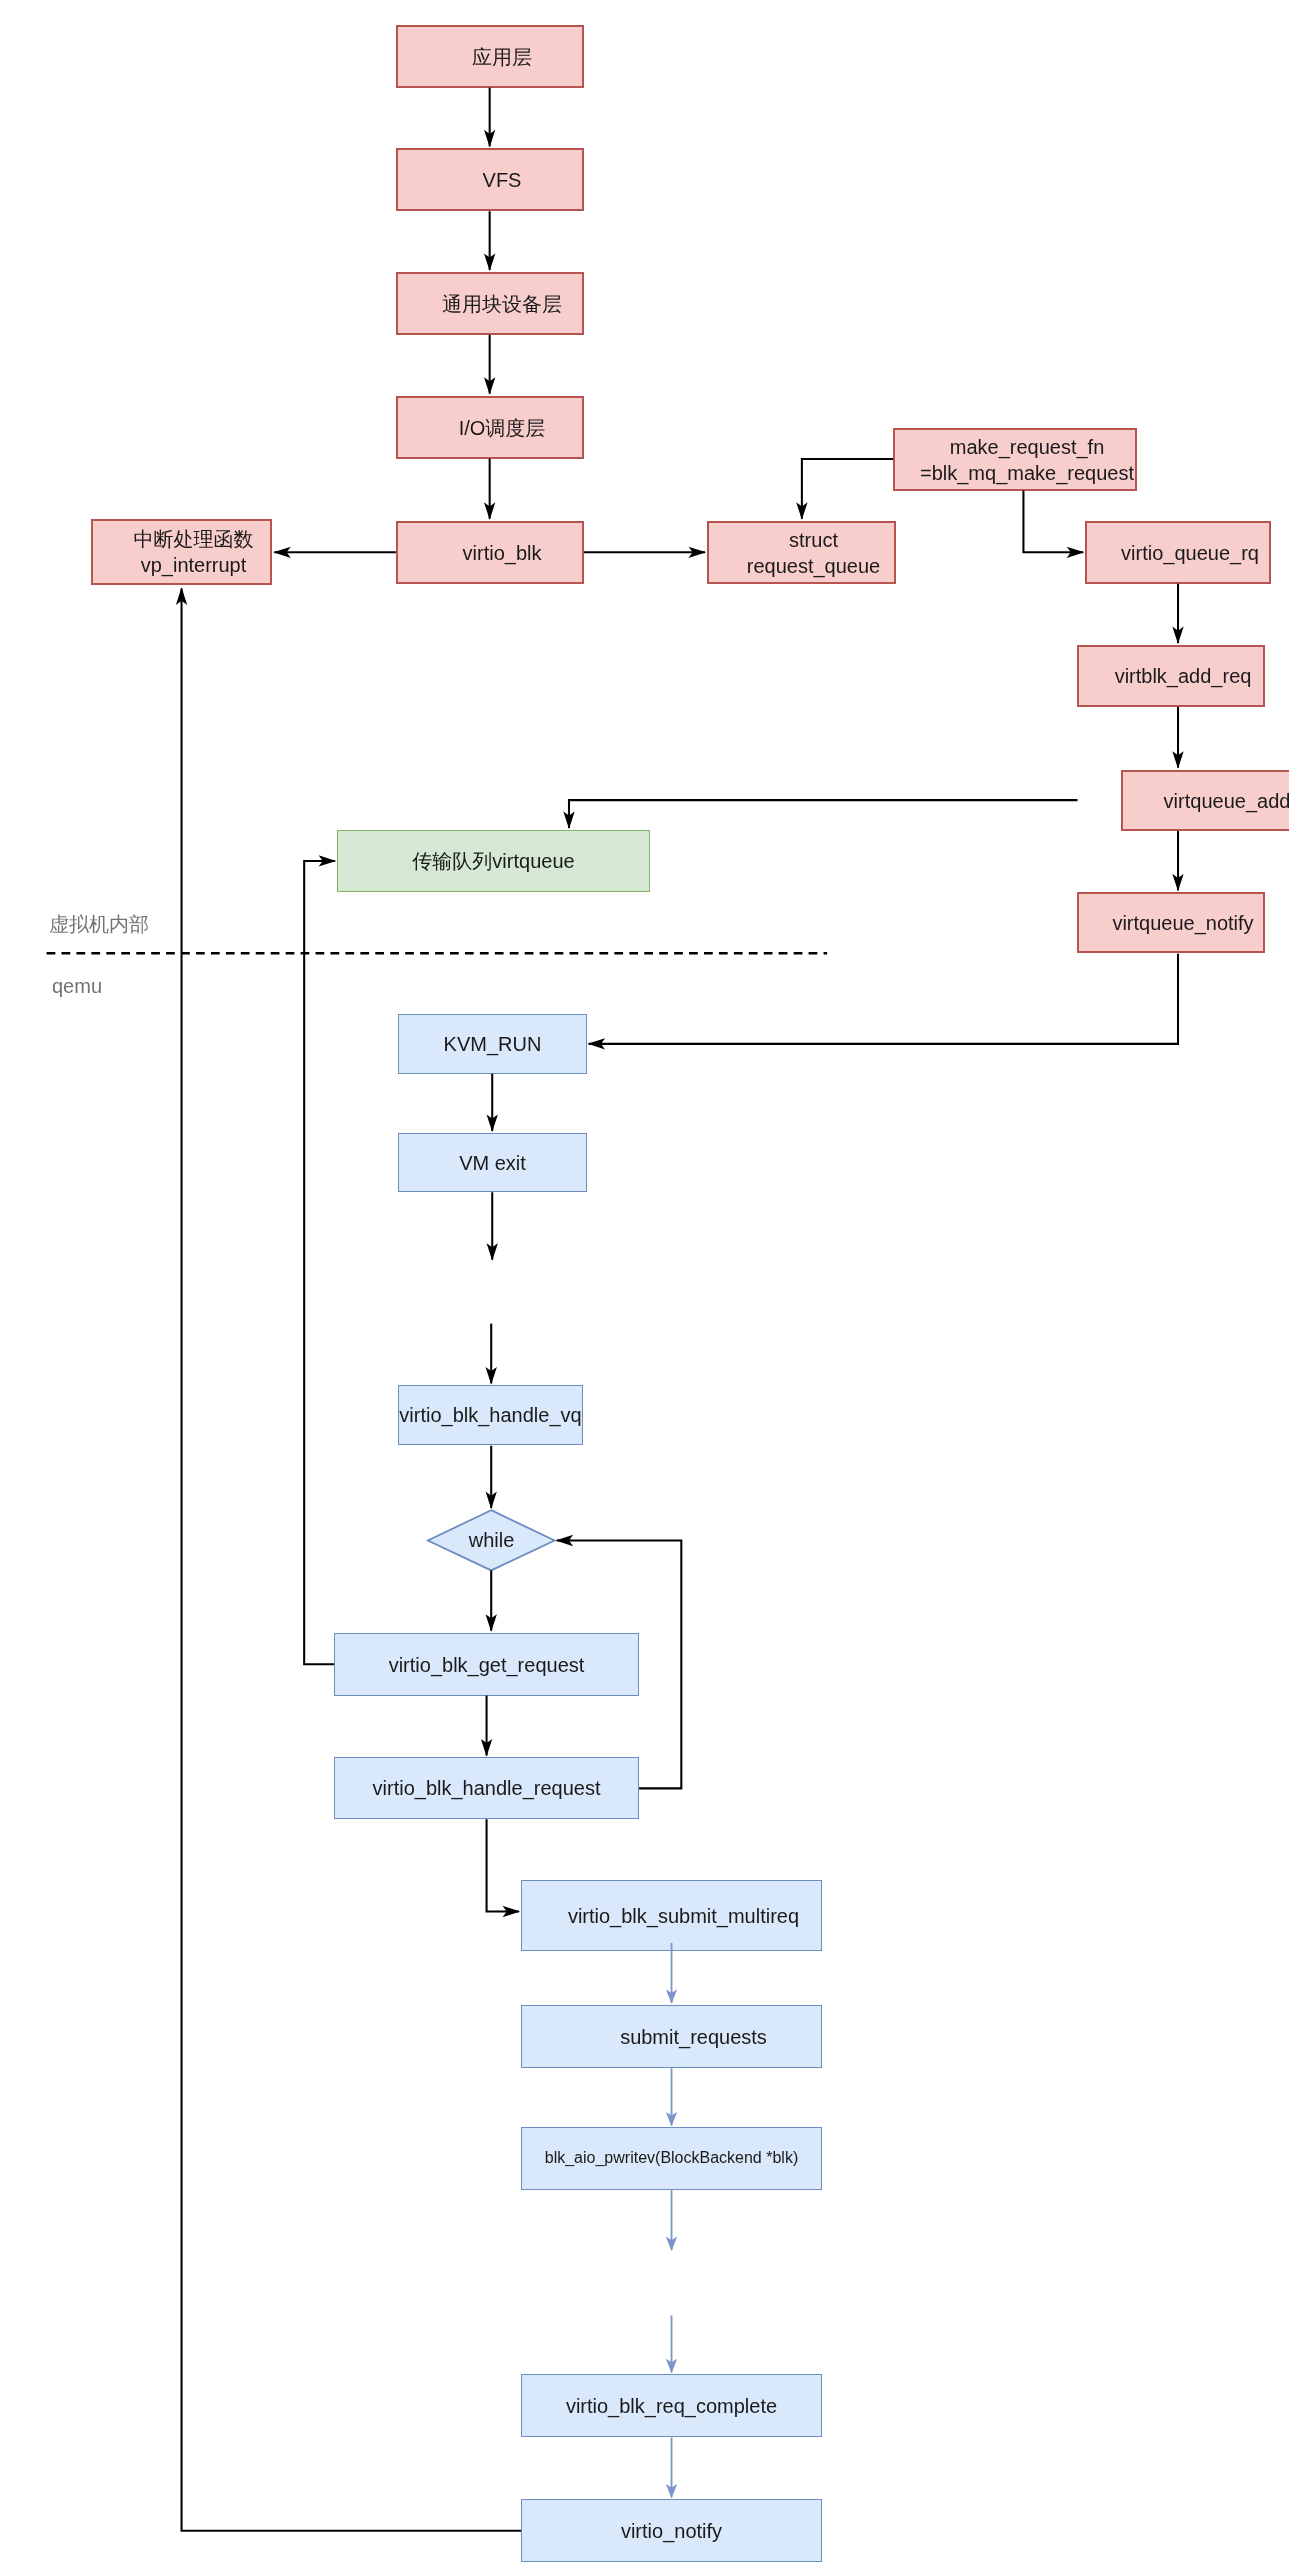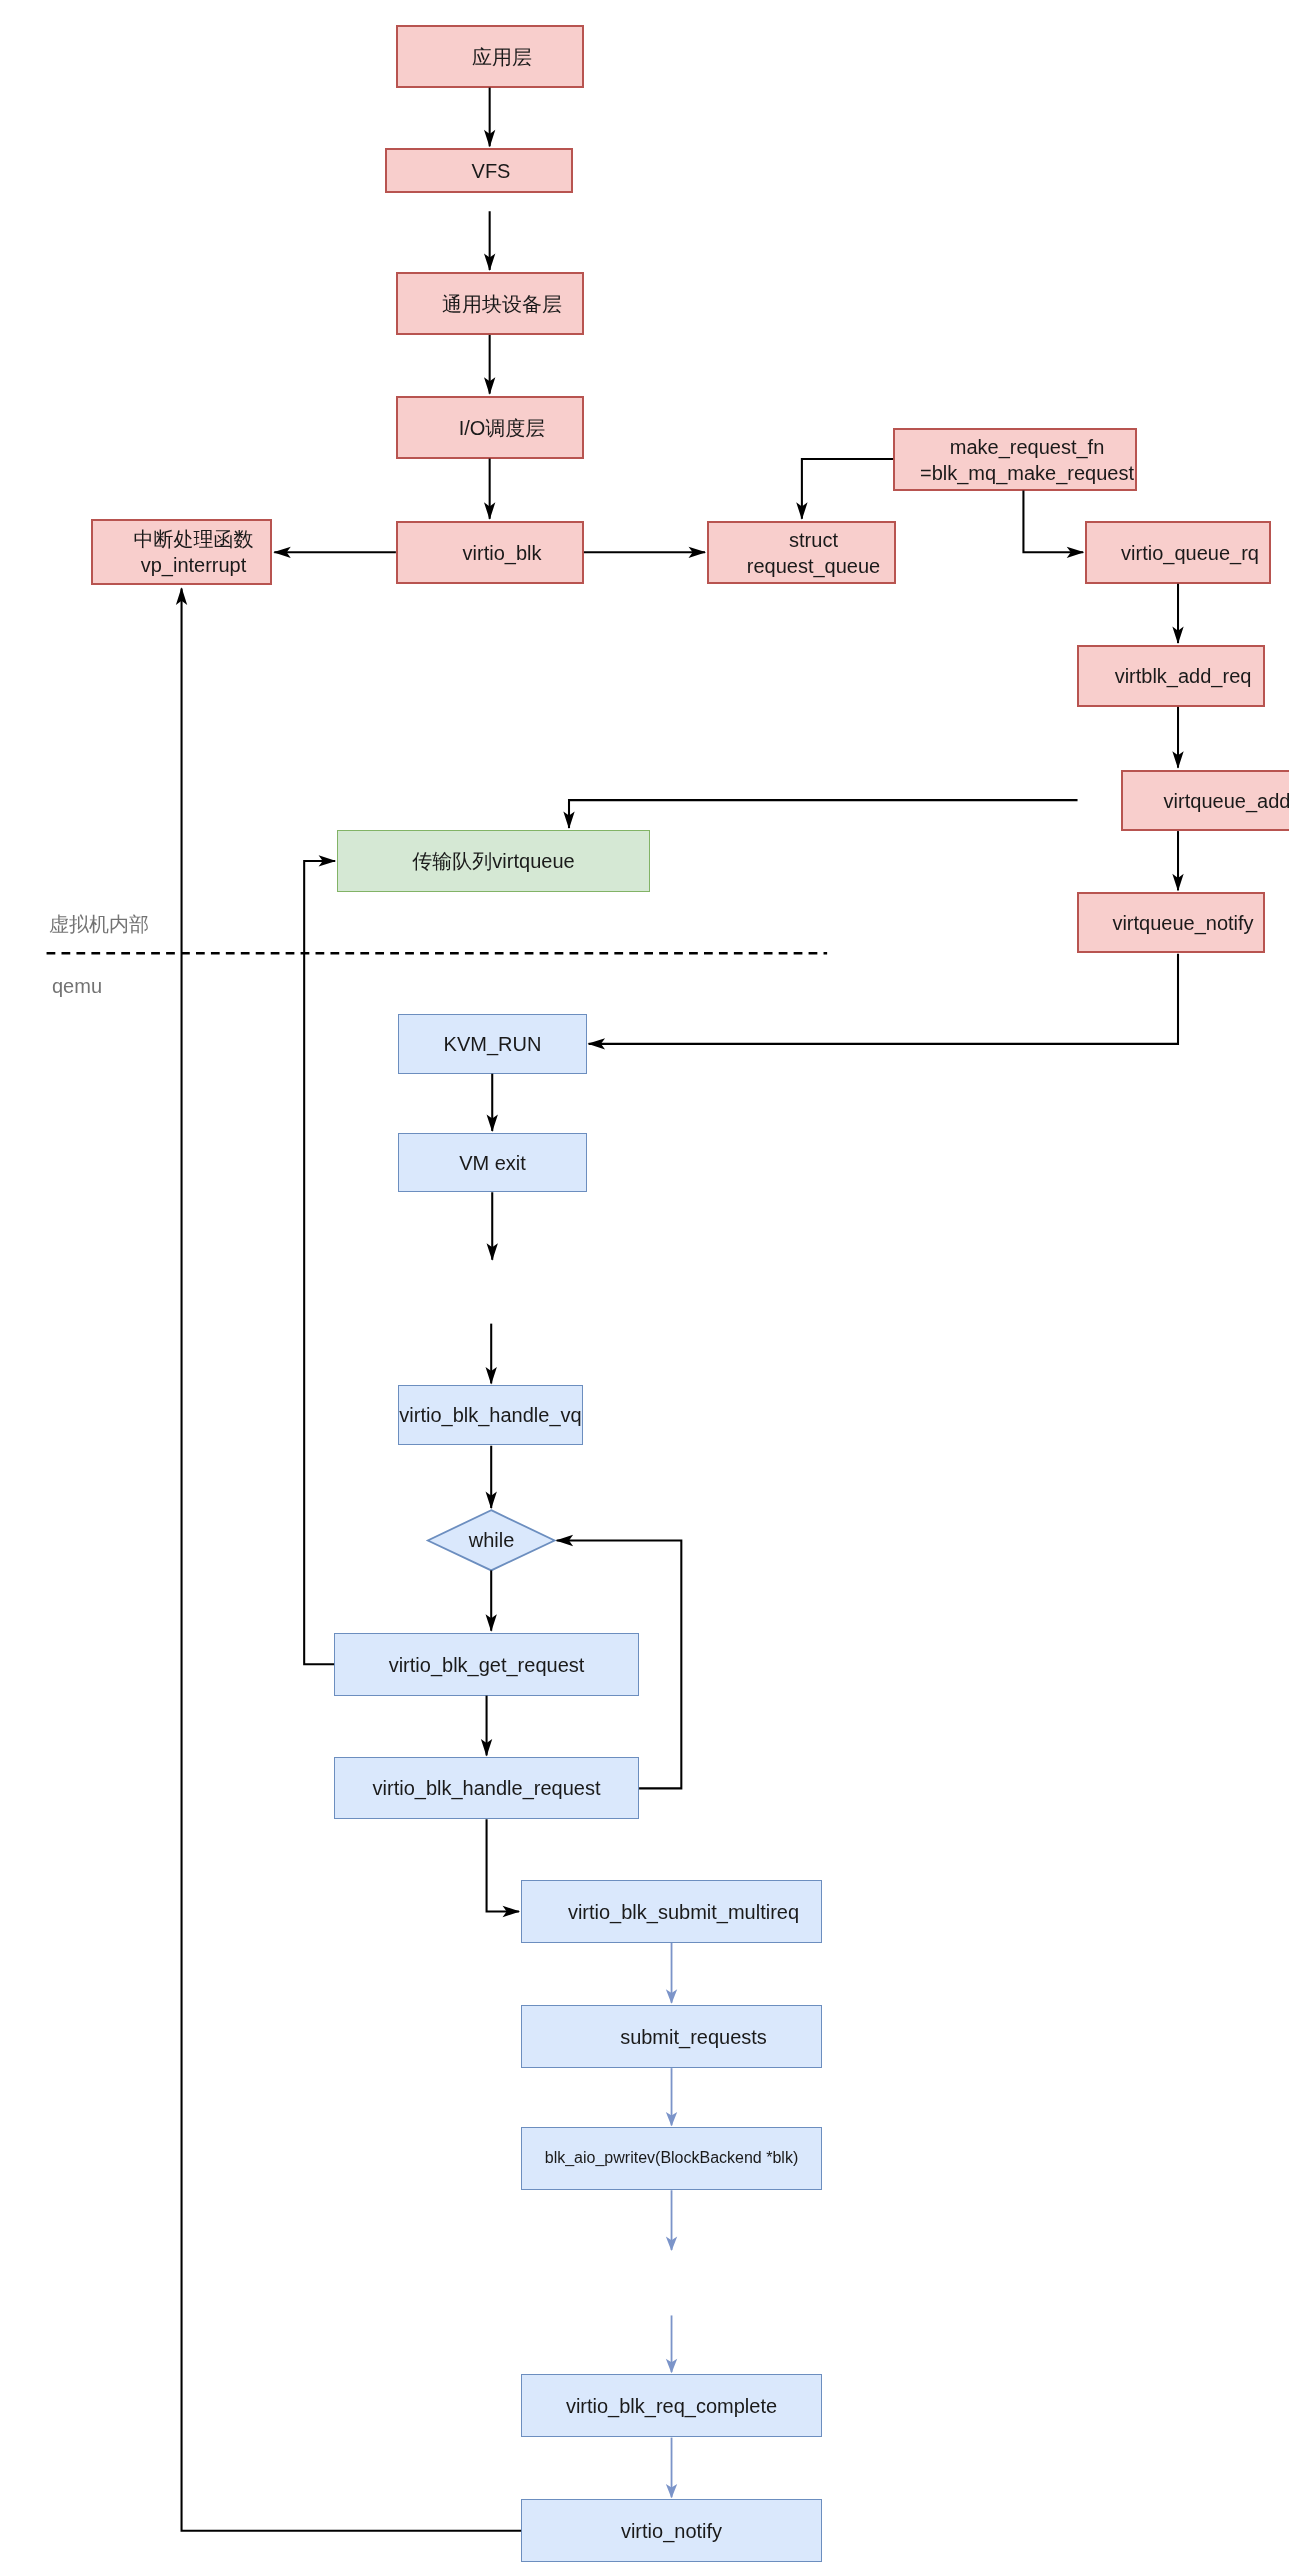--- a/index.html
+++ b/index.html
@@ -50,7 +50,7 @@
   </svg>
 
   <div class="node red" style="left:396px;  top:25px;   width:188px; height:63px;">应用层</div>
-  <div class="node red" style="left:385px;  top:148px;  width:188px; height:45px;">VFS</div>
+  <div class="node red" style="left:396px;  top:148px;  width:188px; height:63px;">VFS</div>
   <div class="node red" style="left:396px;  top:272px;  width:188px; height:63px;">通用块设备层</div>
   <div class="node red" style="left:396px;  top:396px;  width:188px; height:63px;">I/O调度层</div>
   <div class="node red" style="left:396px;  top:521px; width:188px; height:63px;">virtio_blk</div>

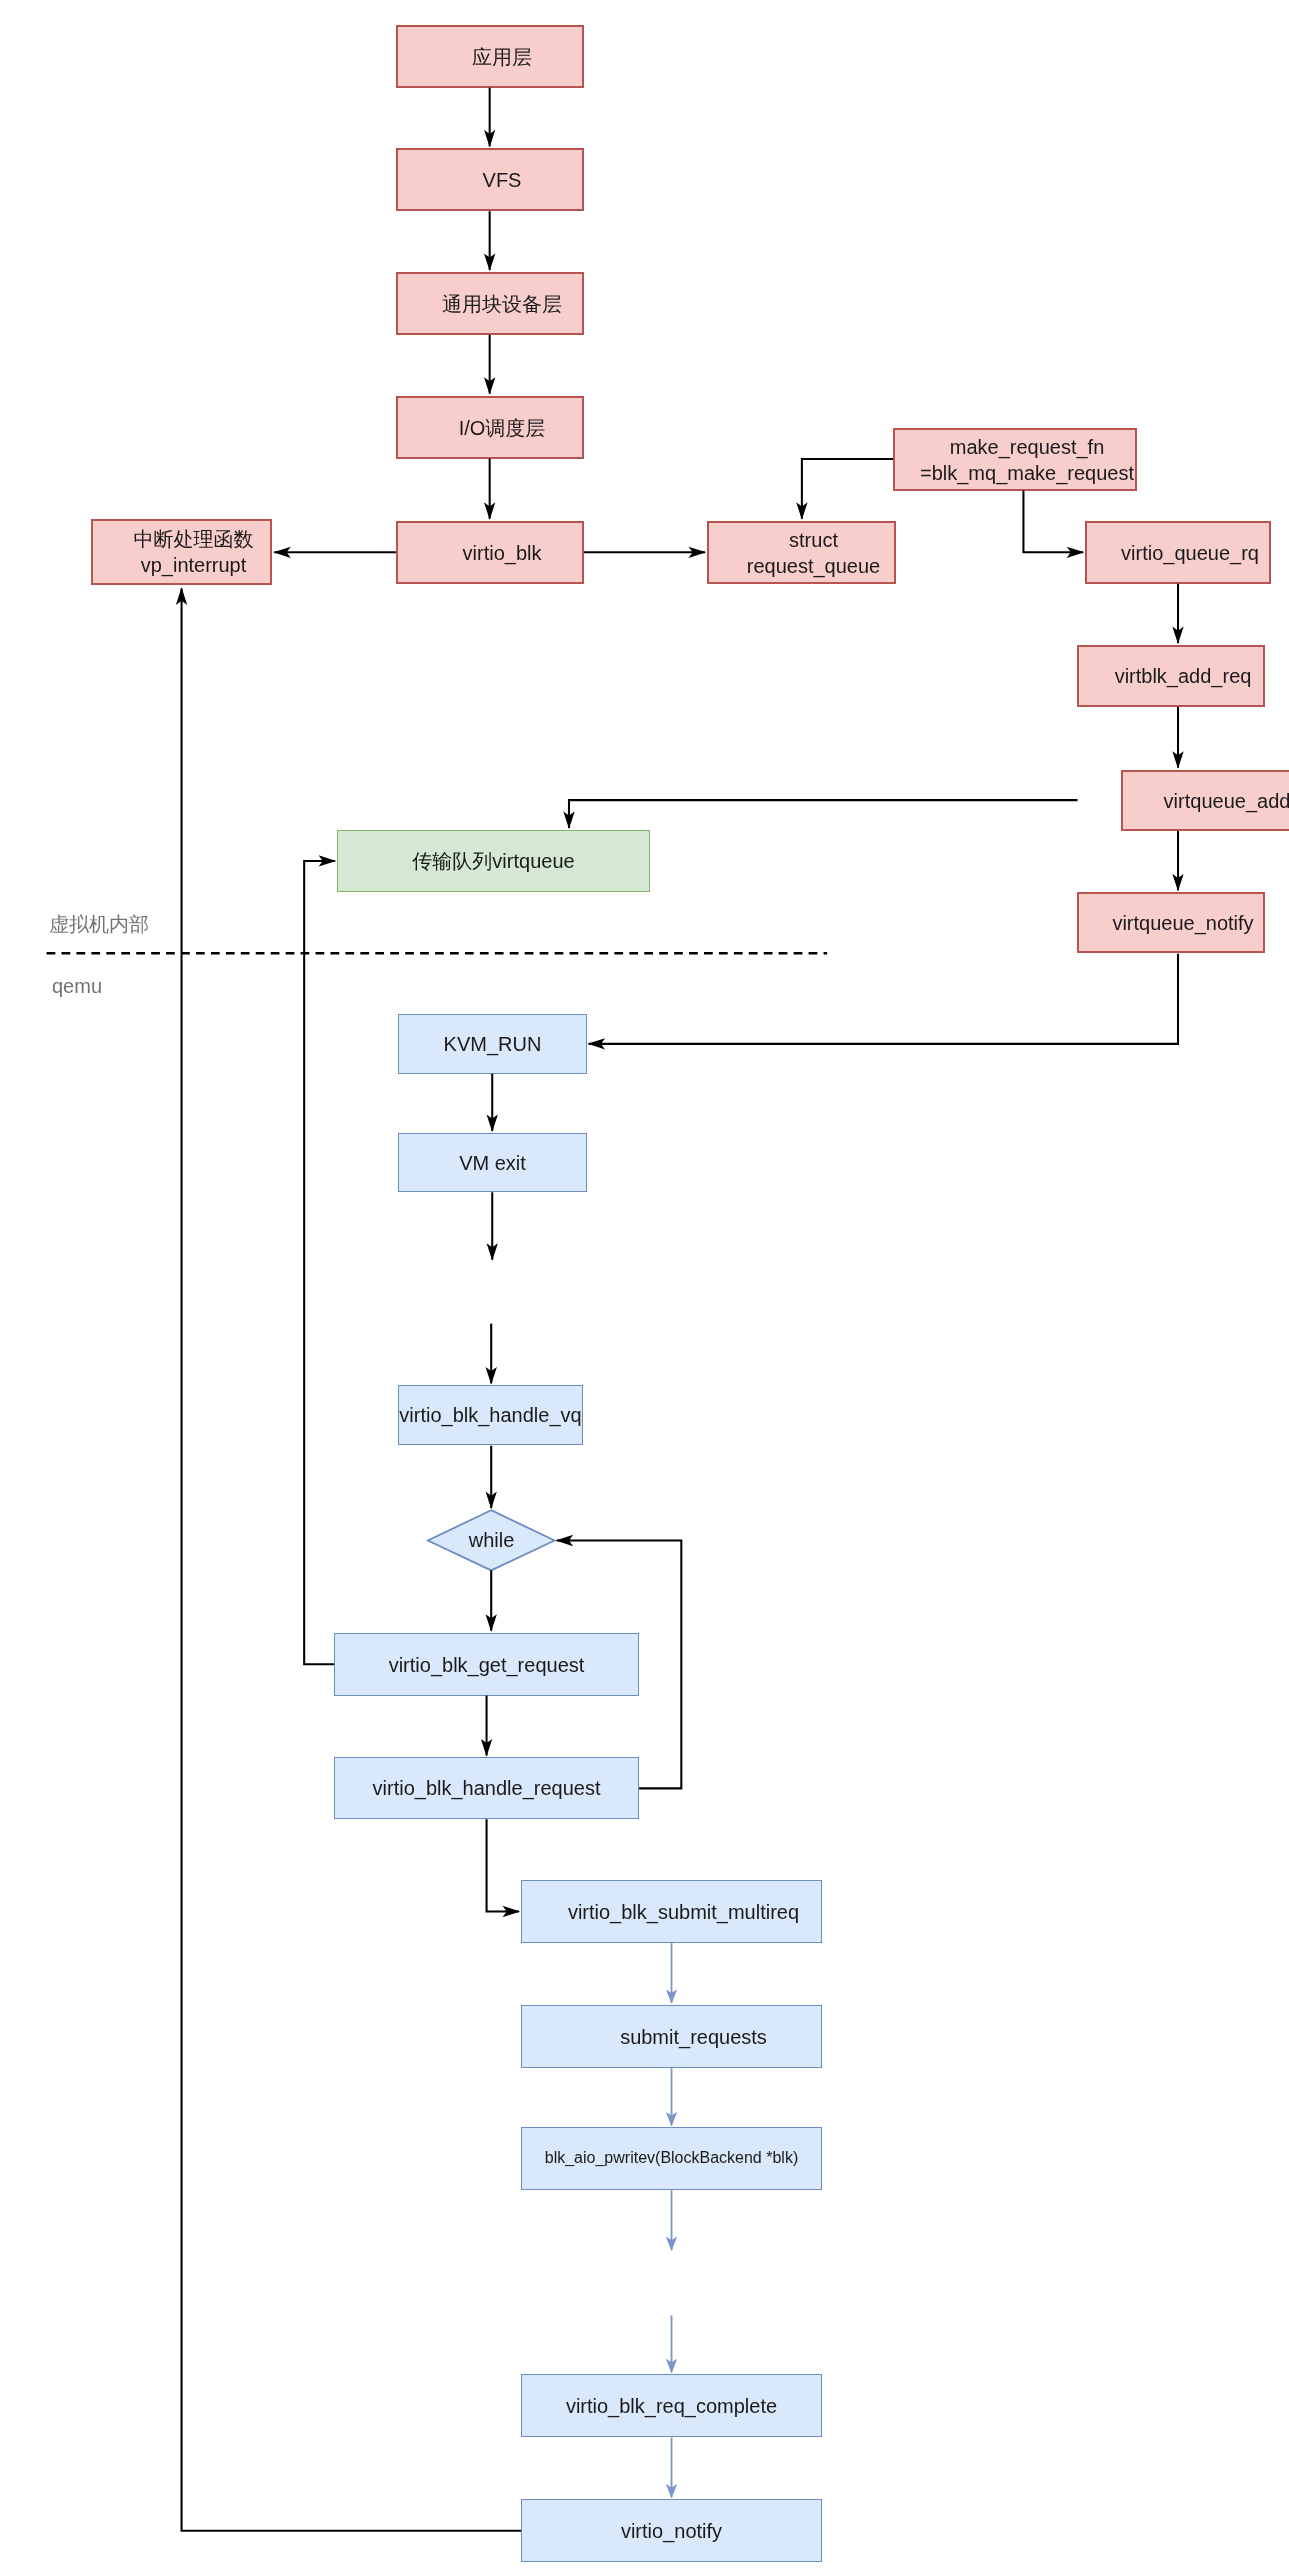--- a/index.html
+++ b/index.html
@@ -74,7 +74,7 @@
   <div class="node plain" style="left:428px; top:1510px; width:127px; height:60px;">while</div>
   <div class="node blue" style="left:334px;  top:1633px; width:305px; height:63px;">virtio_blk_get_request</div>
   <div class="node blue" style="left:334px;  top:1757px; width:305px; height:62px;">virtio_blk_handle_request</div>
-  <div class="node blue" style="left:521px; top:1880px; width:301px; height:63px;padding-left:24px;">virtio_blk_submit_multireq</div>
+  <div class="node blue" style="left:521px; top:1880px; width:301px; height:71px;padding-left:24px;">virtio_blk_submit_multireq</div>
   <div class="node blue" style="left:521px; top:2005px; width:301px; height:63px;padding-left:44px;">submit_requests</div>
   <div class="node blue" style="left:521px; top:2127px; width:301px; height:63px; font-size:16px;">blk_aio_pwritev(BlockBackend *blk)</div>
   <div class="node blue" style="left:521px; top:2374px; width:301px; height:63px;">virtio_blk_req_complete</div>

